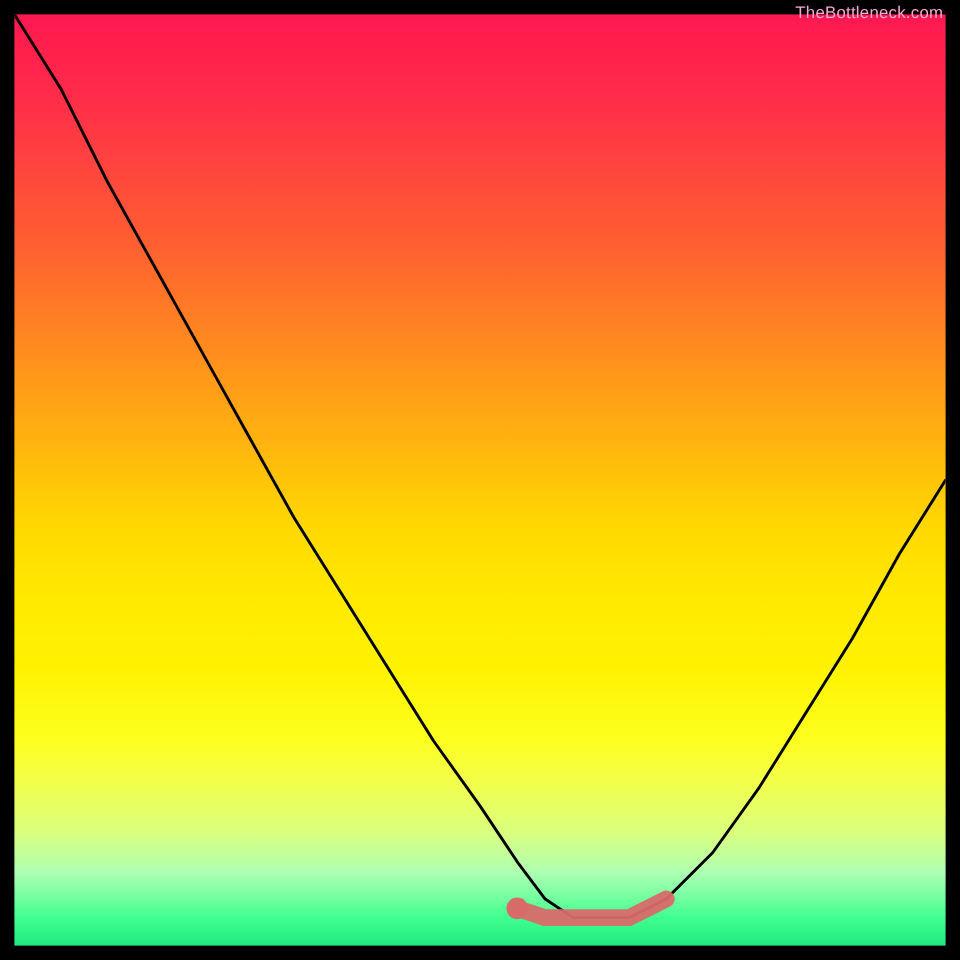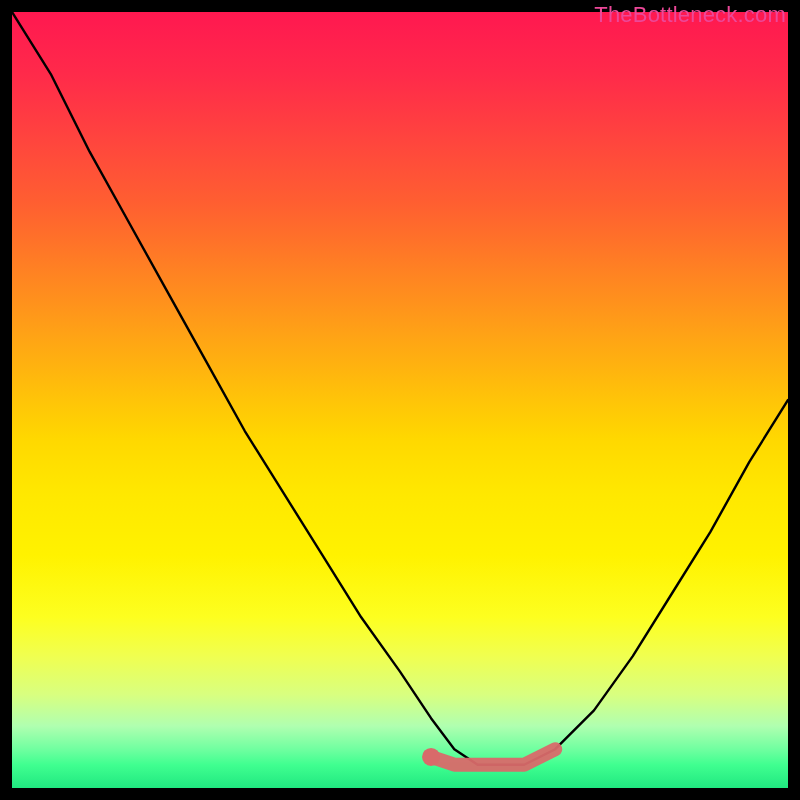--- a/index.html
+++ b/index.html
@@ -53,8 +53,8 @@
     position: absolute;
     top: 2px;
     right: 14px;
-    color: #ec4899;
-    font-size: 22px;
+    color: #f9a8d4;
+    font-size: 14px;
     font-weight: 500;
     letter-spacing: 0.2px;
   }

